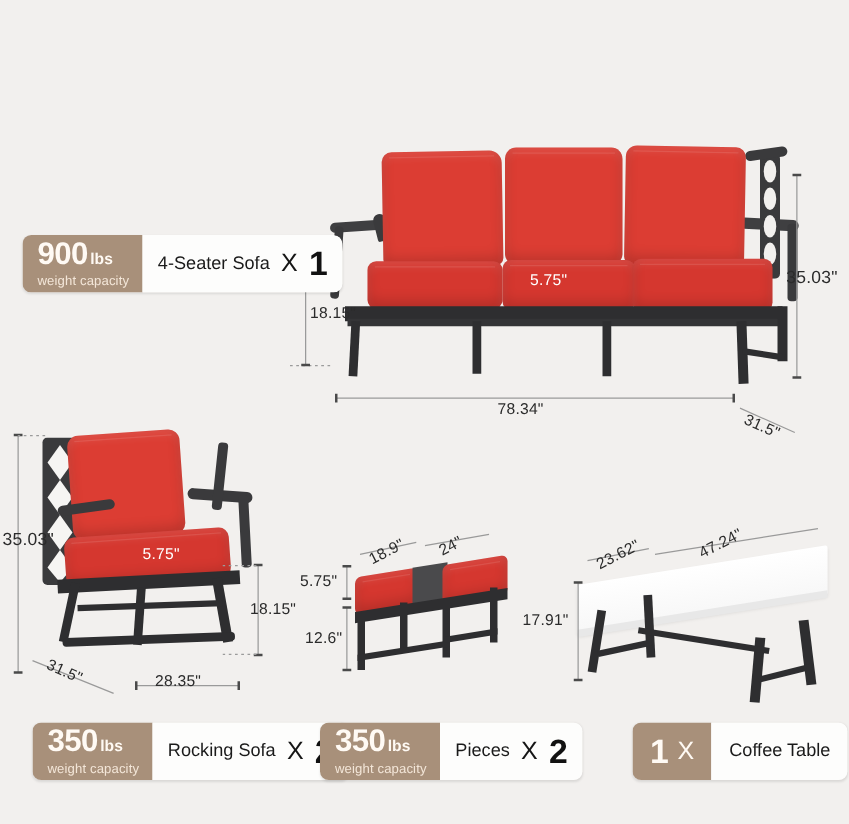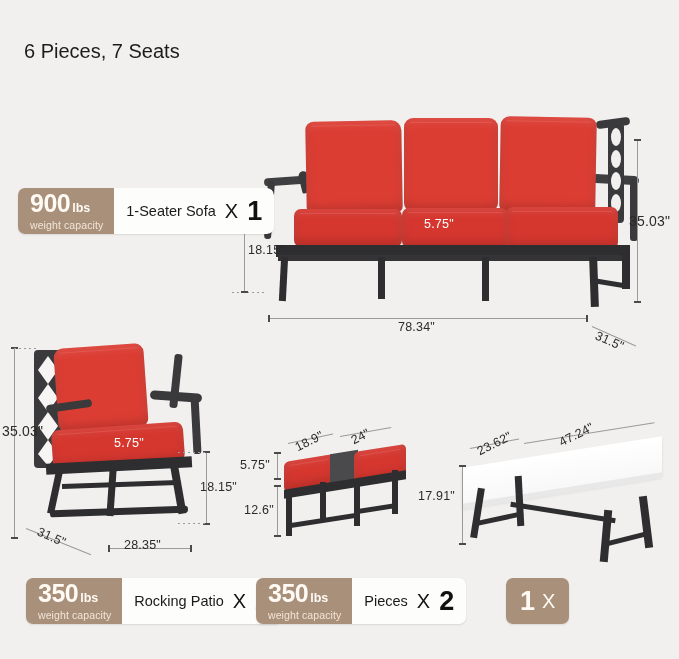--- a/index.html
+++ b/index.html
@@ -91,7 +91,6 @@
 <div id="root">
 
   <div class="subrow">
-    <div class="pieces">6 Pieces, 7 Seats</div>
   </div>
 
   <div style="position:absolute; left:250px; top:105px; width:400px; height:215px;">

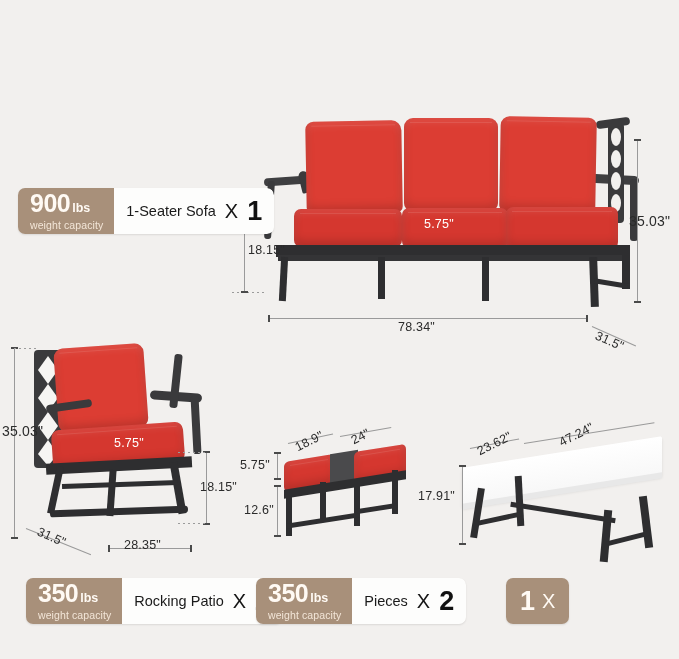--- a/index.html
+++ b/index.html
@@ -164,7 +164,7 @@
       <div class="wc">weight capacity</div>
     </div>
     <div class="white">
-      <span class="name">1-Seater Sofa</span>
+      <span class="name">4-Seater Sofa</span>
       <span class="x">X</span>
       <span class="qty">1</span>
     </div>

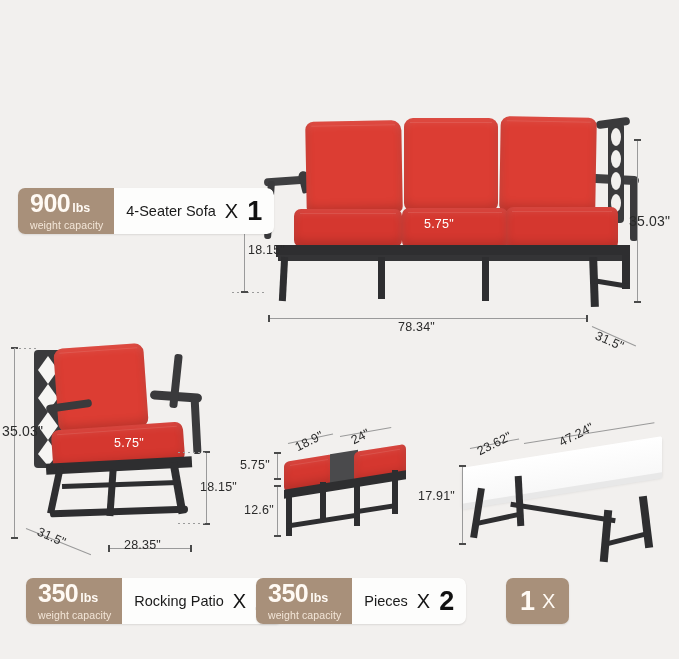--- a/index.html
+++ b/index.html
@@ -230,7 +230,7 @@
       <div class="wc">weight capacity</div>
     </div>
     <div class="white">
-      <span class="name">Rocking Patio</span>
+      <span class="name">Rocking Sofa</span>
       <span class="x">X</span>
       <span class="qty">2</span>
     </div>

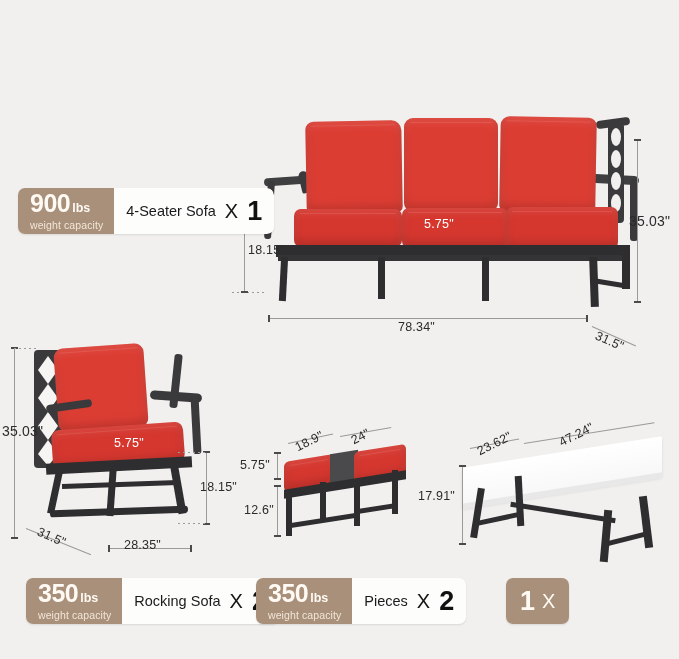--- a/index.html
+++ b/index.html
@@ -314,6 +314,9 @@
       <span class="qty2">1</span>
       <span class="x2">X</span>
     </div>
+    <div class="white">
+      <span class="name">Coffee Table</span>
+    </div>
   </div>
 
 </div>

